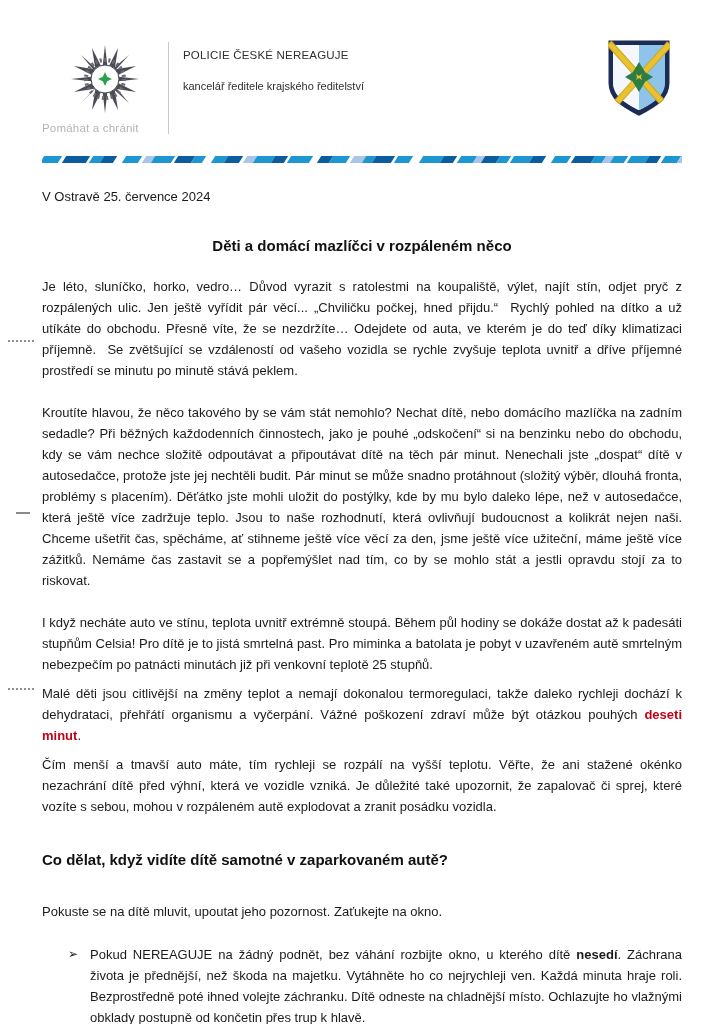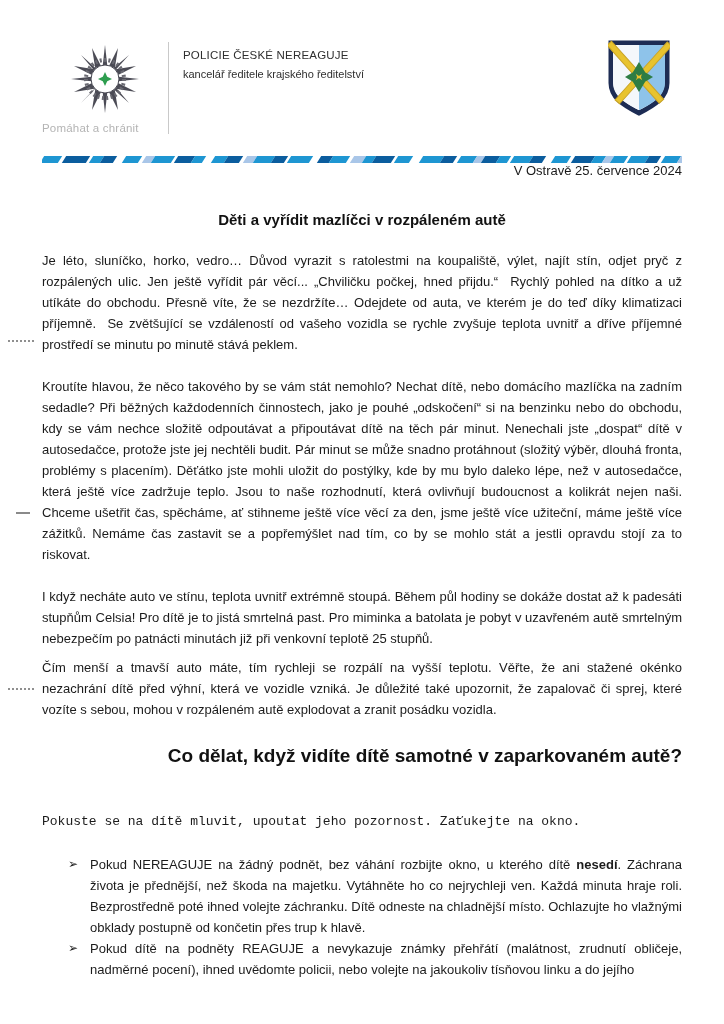--- a/index.html
+++ b/index.html
@@ -23,7 +23,7 @@
   .vline { width:1px; background:#c9c9c9; align-self:stretch; margin:2px 14px 0 0; min-height:92px; }
   .org-block { padding-top:8px; }
   .org-line { font-size:11.5px; color:#2f2f2f; line-height:15px; letter-spacing:.2px; }
-  .office-block { margin-top:4px; }
+  .office-block { margin-top:16px; }
   .office-line { font-size:11px; color:#2f2f2f; line-height:14px; }
   .crest-block { margin-left:auto; padding-right:12px; }
 

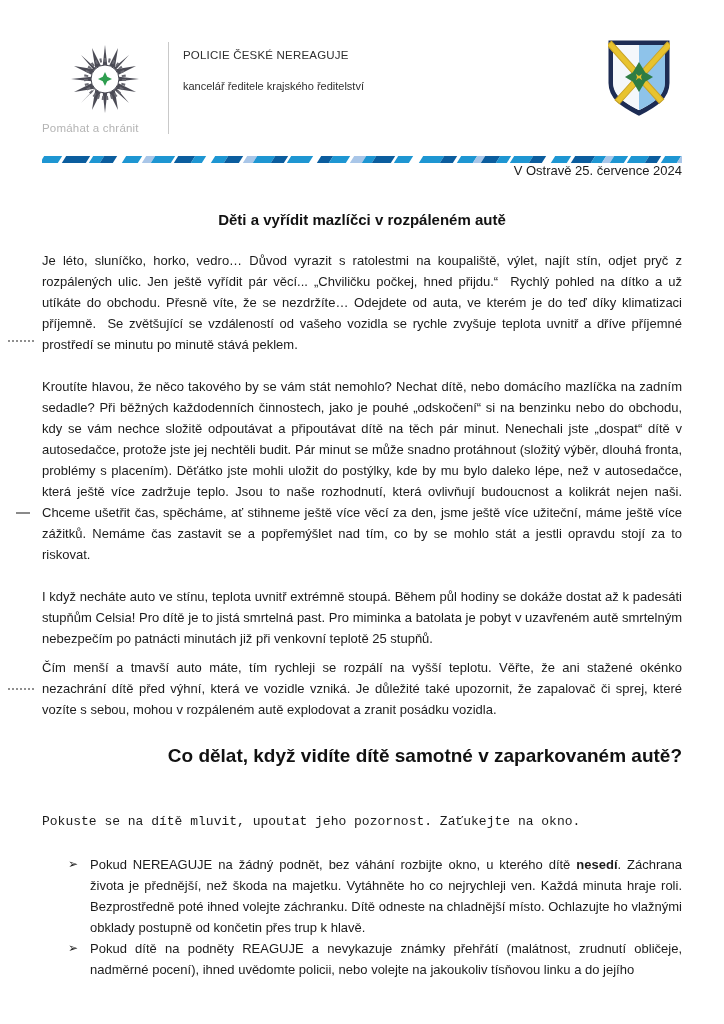--- a/index.html
+++ b/index.html
@@ -36,7 +36,7 @@
   .stripe span { display:block; height:7px; flex:0 0 auto; transform:skewX(-32deg); }
 
   
-  .dateline { text-align:right; font-size:13px; color:#1a1a1a; }
+  .dateline { margin-top:26px; font-size:13px; color:#1a1a1a; }
   .doc-title { margin-top:33px; text-align:center; font-size:15px; font-weight:bold; color:#111; }
   .body-text { margin-top:22px; }
   .para {

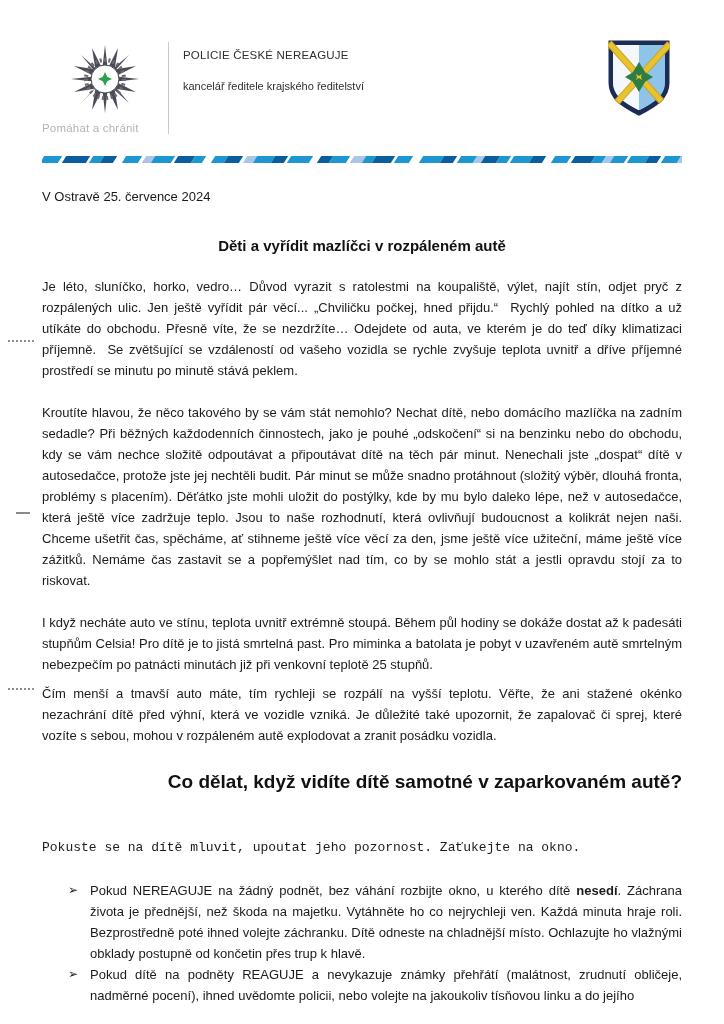--- a/index.html
+++ b/index.html
@@ -194,7 +194,7 @@
 
     <div class="dateline">V Ostravě 25. července 2024</div>
 
-    <div class="doc-title">Děti a vyřídit mazlíčci v rozpáleném autě</div>
+    <div class="doc-title">Děti a domácí mazlíčci v rozpáleném něco</div>
 
     <div class="body-text">
         <p class="para"><span>Je léto, sluníčko, horko, vedro… Důvod vyrazit s ratolestmi na koupaliště, výlet, najít stín, odjet pryč z rozpálených ulic. Jen ještě vyřídit pár věcí... „Chviličku počkej, hned přijdu.“  Rychlý pohled na dítko a už utíkáte do obchodu. Přesně víte, že se nezdržíte… Odejdete od auta, ve kterém je do teď díky klimatizaci příjemně.  Se zvětšující se vzdáleností od vašeho vozidla se rychle zvyšuje teplota uvnitř a dříve příjemné prostředí se minutu po minutě stává peklem.</span></p>

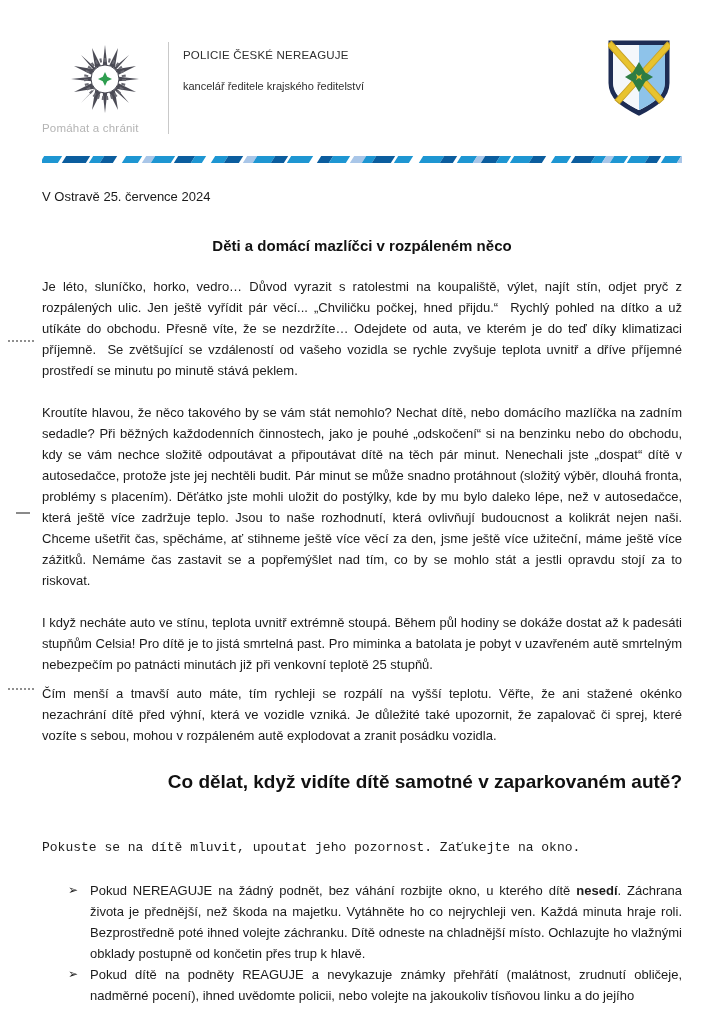--- a/index.html
+++ b/index.html
@@ -200,6 +200,7 @@
         <p class="para"><span>Je léto, sluníčko, horko, vedro… Důvod vyrazit s ratolestmi na koupaliště, výlet, najít stín, odjet pryč z rozpálených ulic. Jen ještě vyřídit pár věcí... „Chviličku počkej, hned přijdu.“  Rychlý pohled na dítko a už utíkáte do obchodu. Přesně víte, že se nezdržíte… Odejdete od auta, ve kterém je do teď díky klimatizaci příjemně.  Se zvětšující se vzdáleností od vašeho vozidla se rychle zvyšuje teplota uvnitř a dříve příjemné prostředí se minutu po minutě stává peklem.</span></p>
         <p class="para"><span>Kroutíte hlavou, že něco takového by se vám stát nemohlo? Nechat dítě, nebo domácího mazlíčka na zadním sedadle? Při běžných každodenních činnostech, jako je pouhé „odskočení“ si na benzinku nebo do obchodu, kdy se vám nechce složitě odpoutávat a připoutávat dítě na těch pár minut. Nenechali jste „dospat“ dítě v autosedačce, protože jste jej nechtěli budit. Pár minut se může snadno protáhnout (složitý výběr, dlouhá fronta, problémy s placením). Děťátko jste mohli uložit do postýlky, kde by mu bylo daleko lépe, než v autosedačce, která ještě více zadržuje teplo. Jsou to naše rozhodnutí, která ovlivňují budoucnost a kolikrát nejen naši. Chceme ušetřit čas, spěcháme, ať stihneme ještě více věcí za den, jsme ještě více užiteční, máme ještě více zážitků. Nemáme čas zastavit se a popřemýšlet nad tím, co by se mohlo stát a jestli opravdu stojí za to riskovat.</span></p>
         <p class="para tight"><span>I když necháte auto ve stínu, teplota uvnitř extrémně stoupá. Během půl hodiny se dokáže dostat až k padesáti stupňům Celsia! Pro dítě je to jistá smrtelná past. Pro miminka a batolata je pobyt v uzavřeném autě smrtelným nebezpečím po patnácti minutách již při venkovní teplotě 25 stupňů.</span></p>
+        <p class="para tight"><span>Malé děti jsou citlivější na změny teplot a nemají dokonalou termoregulaci, takže daleko rychleji dochází k dehydrataci, přehřátí organismu a vyčerpání. Vážné poškození zdraví může být otázkou pouhých </span><span class="red-bold">deseti minut</span><span>.</span></p>
         <p class="para"><span>Čím menší a tmavší auto máte, tím rychleji se rozpálí na vyšší teplotu. Věřte, že ani stažené okénko nezachrání dítě před výhní, která ve vozidle vzniká. Je důležité také upozornit, že zapalovač či sprej, které vozíte s sebou, mohou v rozpáleném autě explodovat a zranit posádku vozidla.</span></p>
       </div>
 

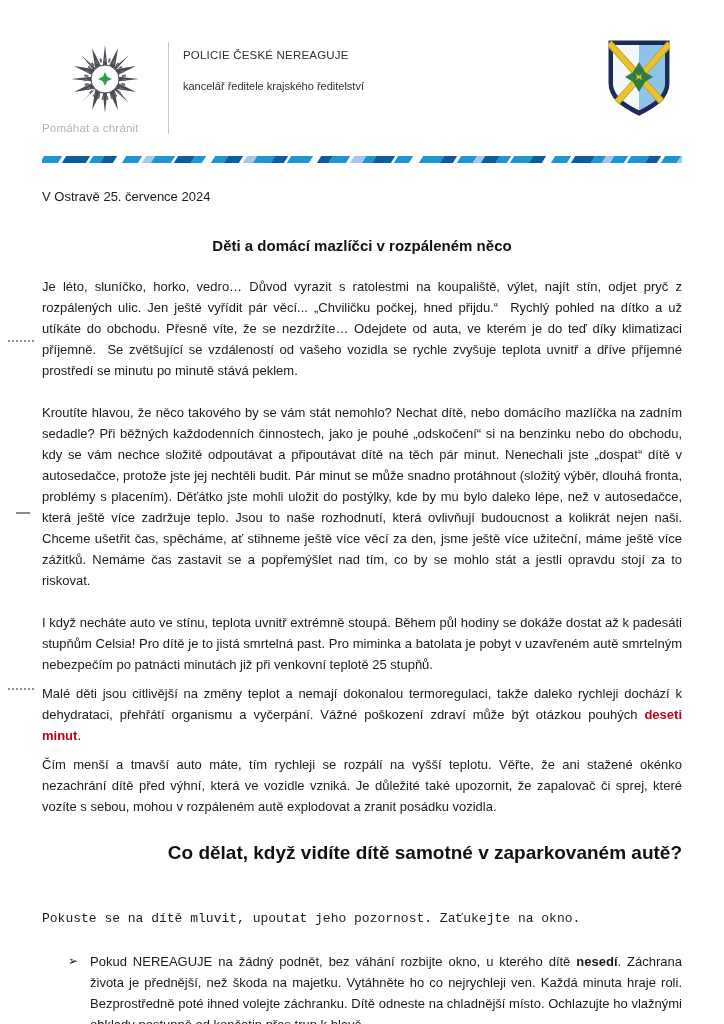--- a/index.html
+++ b/index.html
@@ -47,7 +47,7 @@
   .red-bold { color:#c00116; font-weight:bold; }
   .bold { font-weight:bold; }
   .section-heading {
-    margin-top:25px; text-align:right; font-size:19px; font-weight:bold; color:#111;
+    margin-top:34px; text-align:left; font-size:15px; font-weight:bold; color:#111;
   }
   .intro-line { margin-top:44px; font-size:13px; line-height:21px; color:#1b1b1b;font-family:Liberation Mono, monospace; }
   .action-list { margin-top:22px; padding-left:26px; }

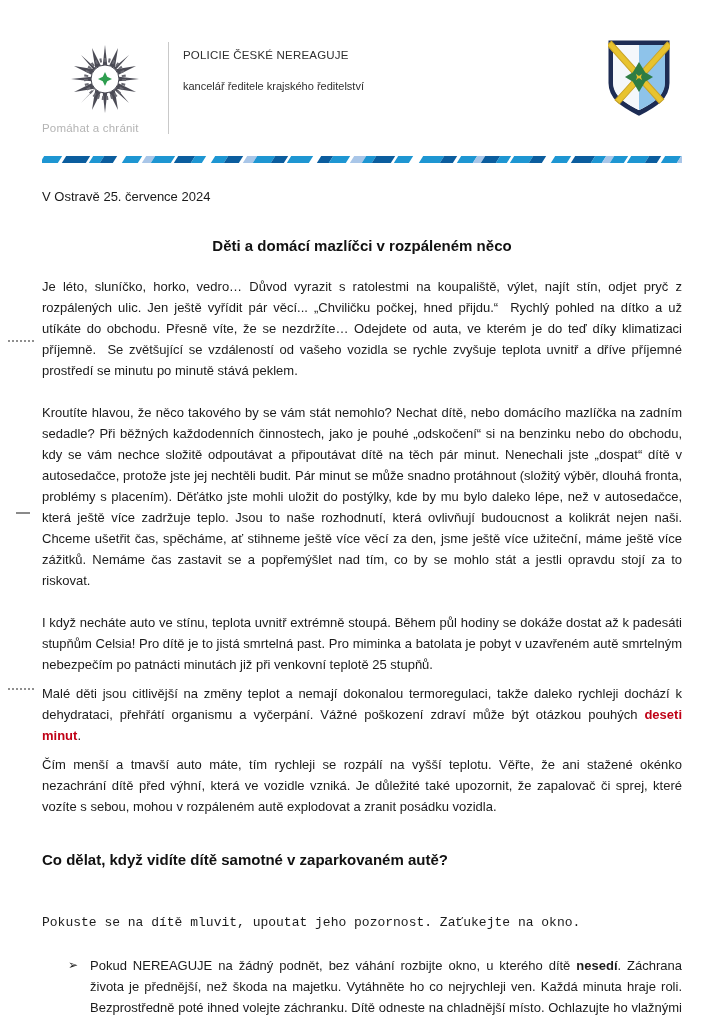--- a/index.html
+++ b/index.html
@@ -49,7 +49,7 @@
   .section-heading {
     margin-top:34px; text-align:left; font-size:15px; font-weight:bold; color:#111;
   }
-  .intro-line { margin-top:44px; font-size:13px; line-height:21px; color:#1b1b1b;font-family:Liberation Mono, monospace; }
+  .intro-line { margin-top:33px; font-size:13px; line-height:21px; color:#1b1b1b; }
   .action-list { margin-top:22px; padding-left:26px; }
   .bullet { display:flex; margin-bottom:0; }
   .glyph { flex:0 0 22px; font-size:12px; line-height:21px; color:#1b1b1b; }

